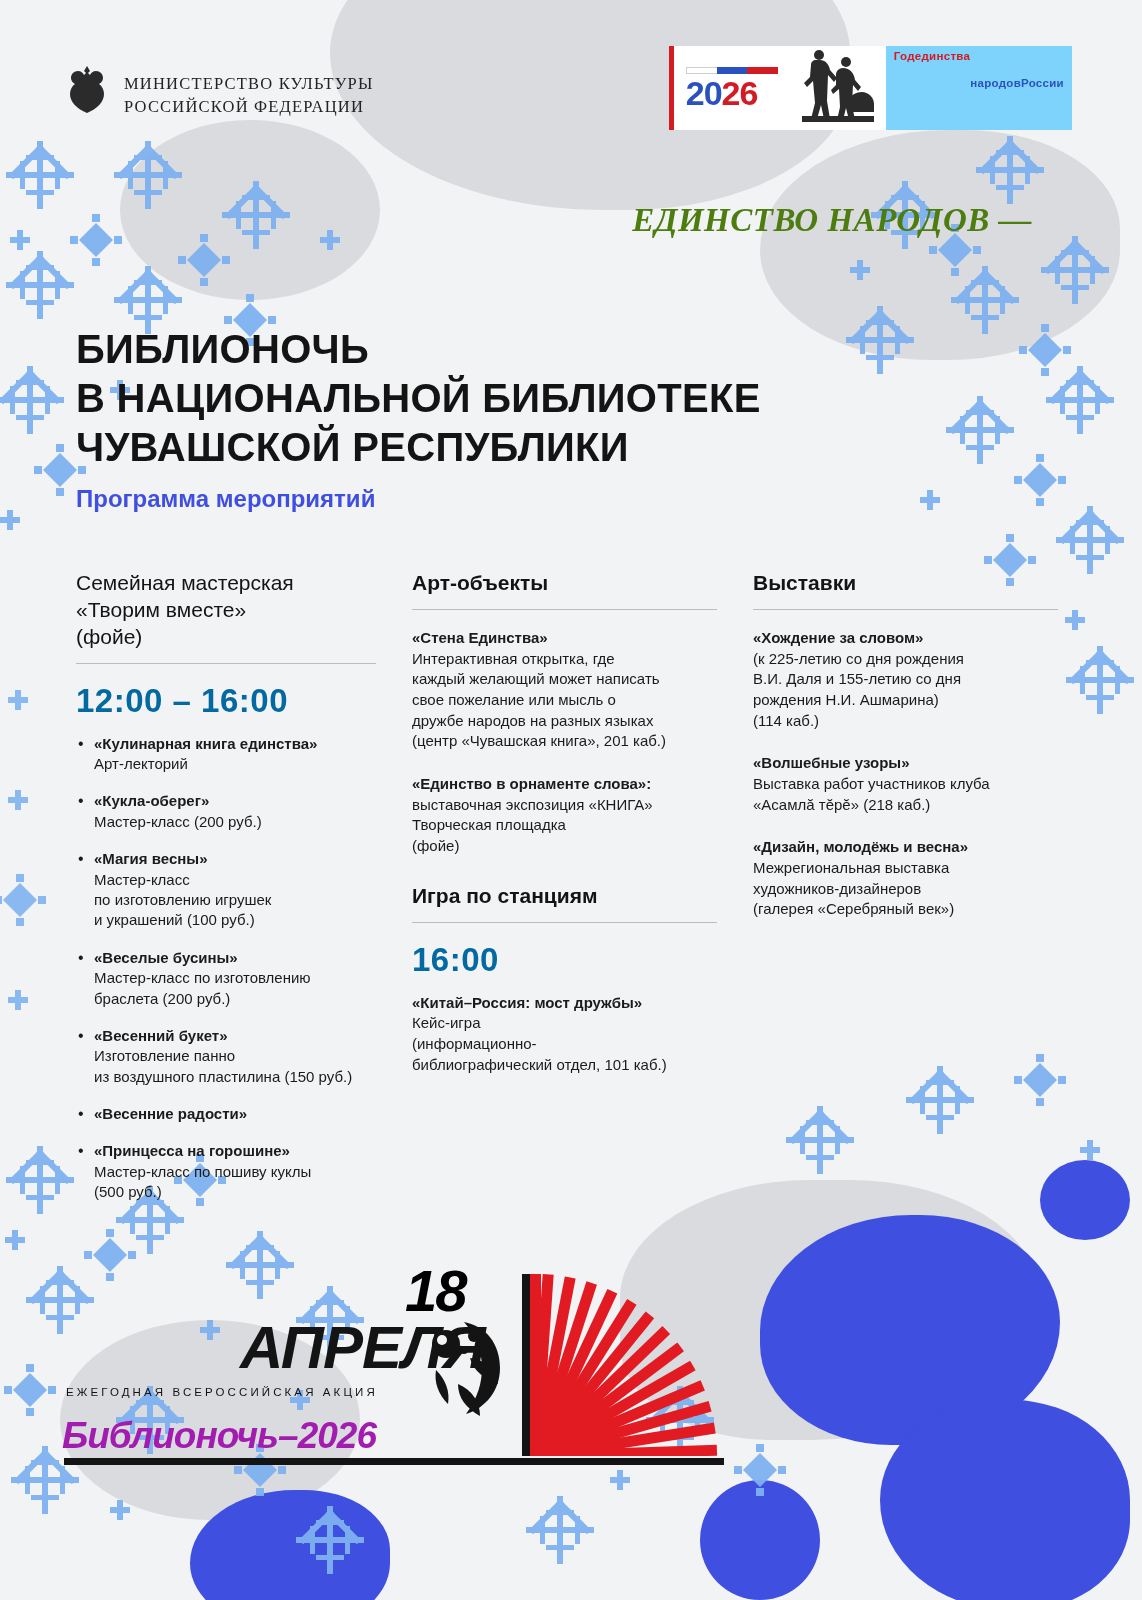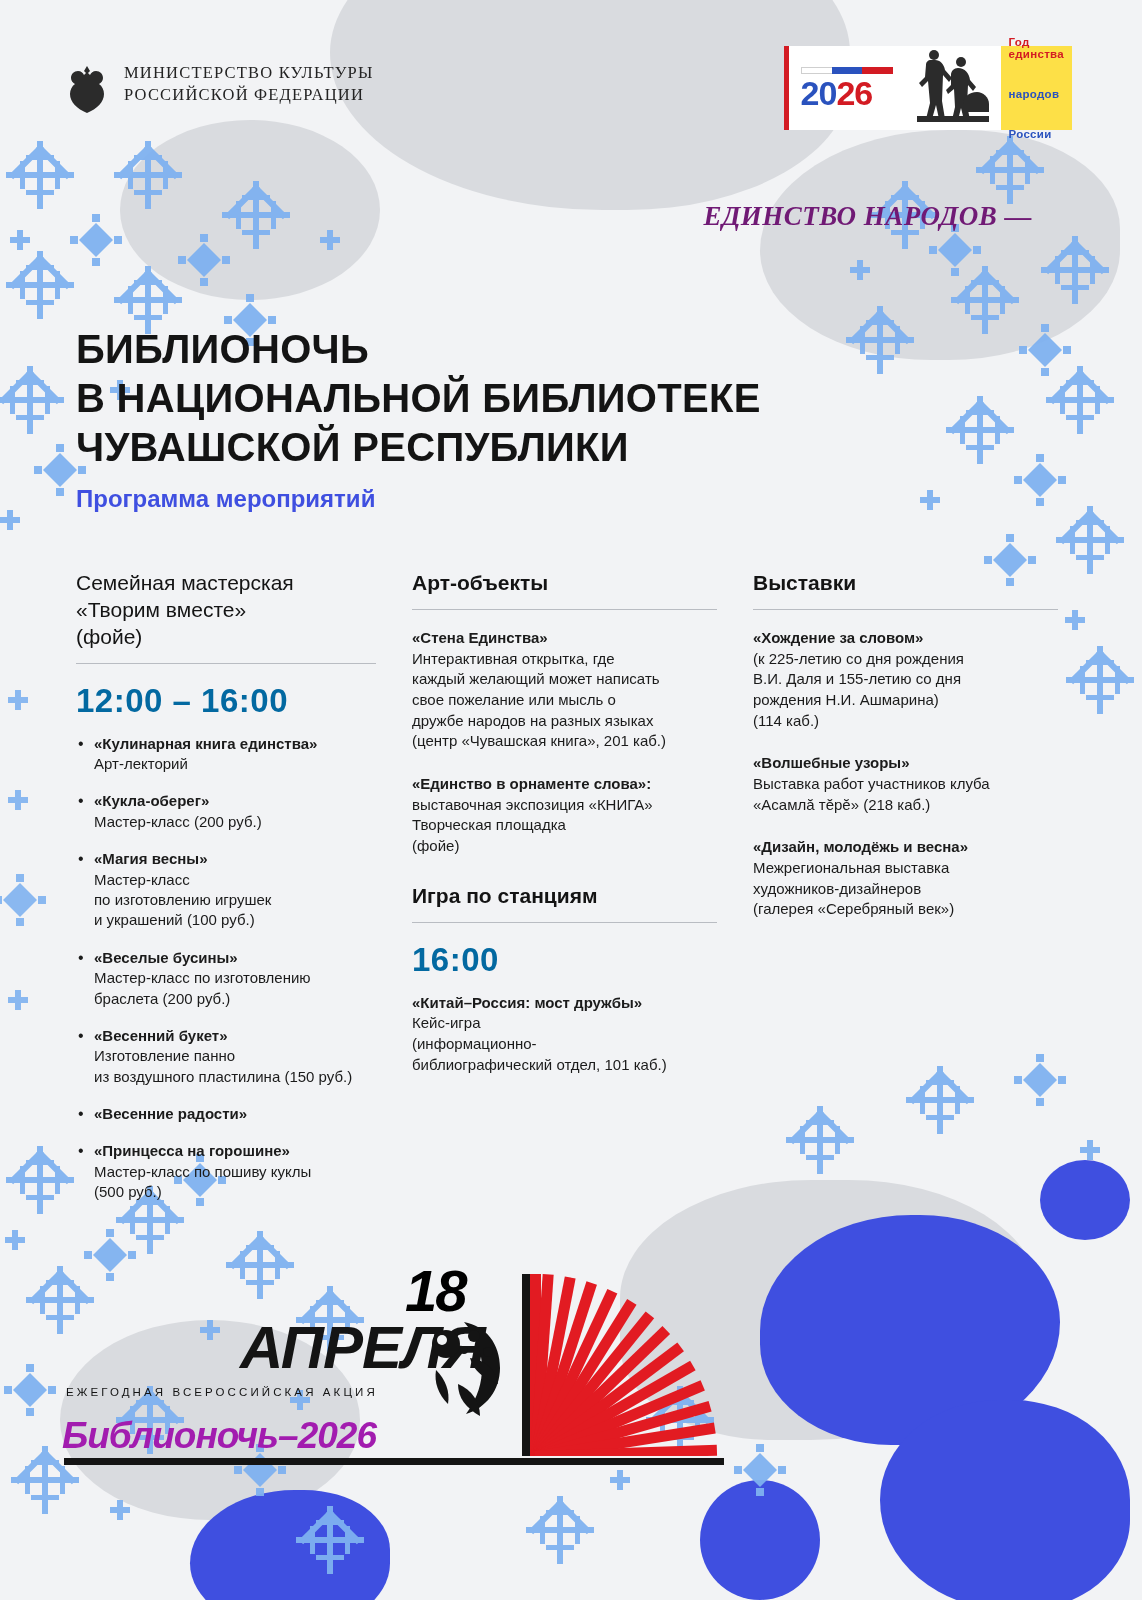--- a/index.html
+++ b/index.html
@@ -60,7 +60,7 @@
   .yl-2026 { font-family: "Liberation Sans", sans-serif; font-weight: bold; font-size: 34px; line-height: 34px; color: #2a52be; letter-spacing: -1px; }
   .yl-2026 .red { color: #d31b23; }
   .yl-mid { width: 98px; position: relative; }
-  .yl-right { background: #fde047; display: flex; flex-direction: column; justify-content: center; padding: 4px 8px; }
+  .yl-right { background: #7dd3fc; display: flex; flex-direction: row; justify-content: center; padding: 4px 8px; }
   .yl-right div { font-size: 11.5px; font-weight: bold; line-height: 12.6px; letter-spacing: .3px; }
   .yl-right .r1 { color: #d31b23; }
   .yl-right .r2 { color: #2a52be; margin-top: 27px; }

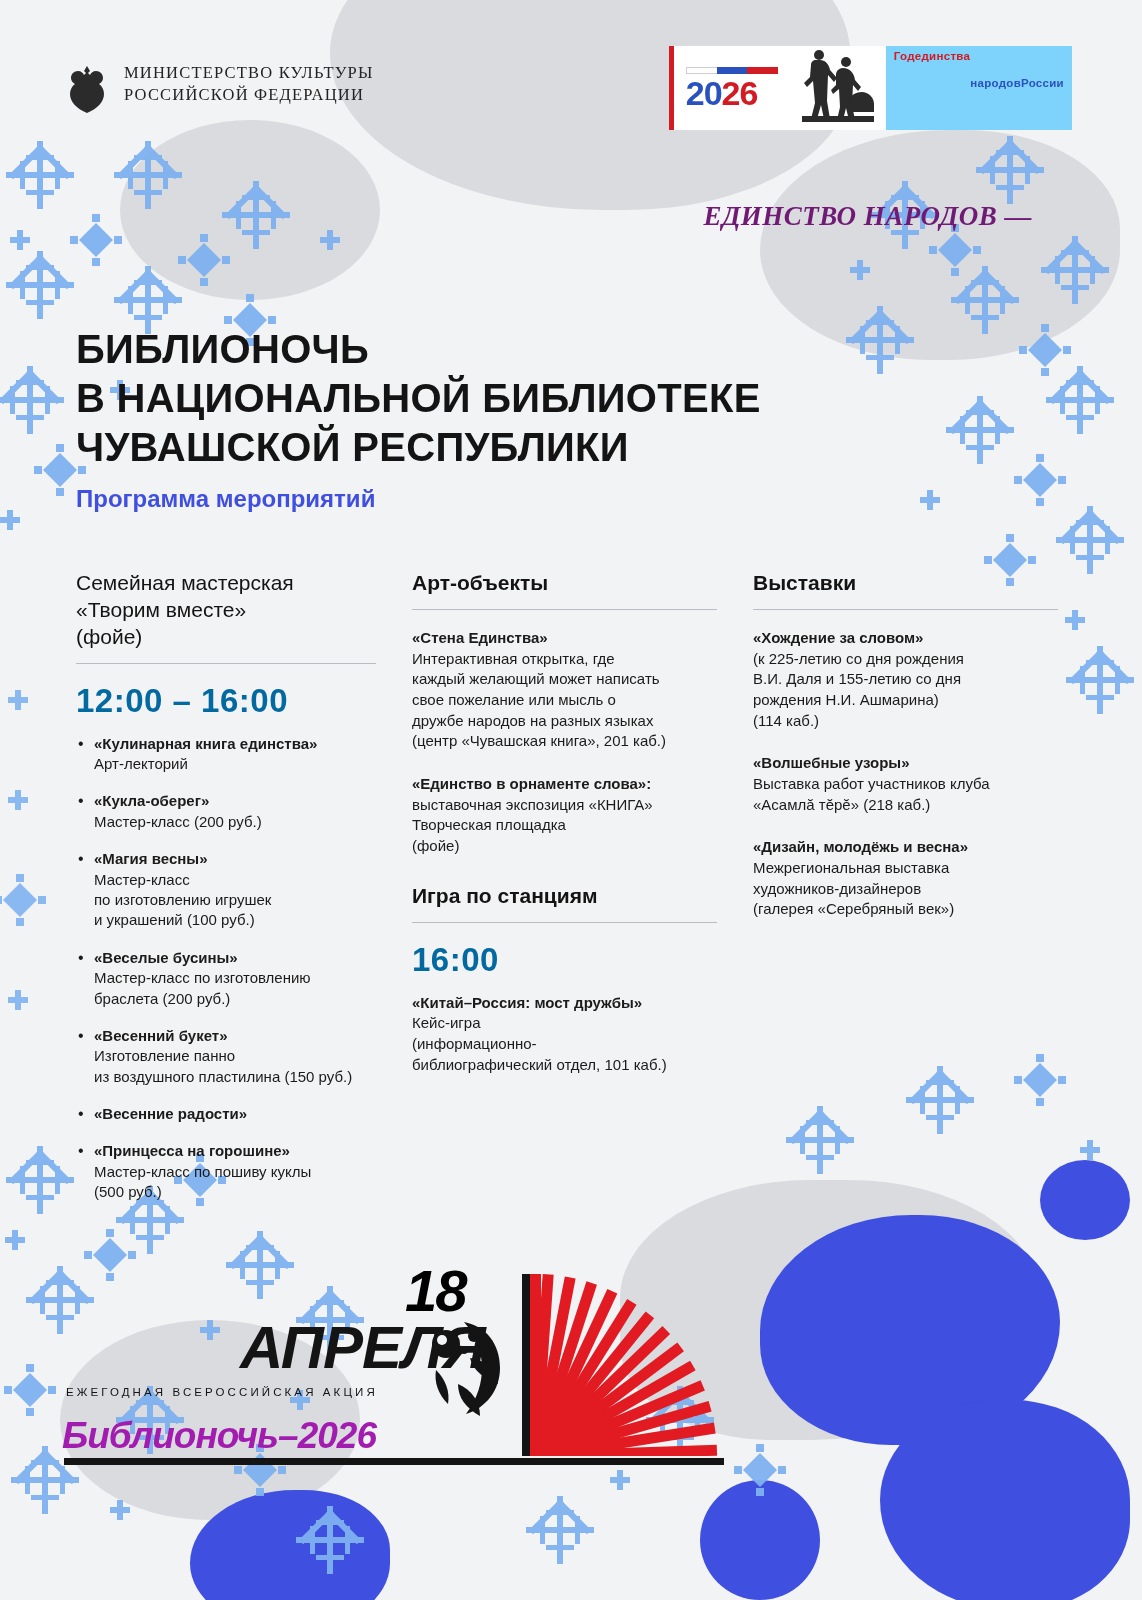--- a/index.html
+++ b/index.html
@@ -43,7 +43,7 @@
   
   .header { position: absolute; left: 0; top: 0; width: 100%; height: 160px; }
 
-  .mincult { position: absolute; left: 64px; top: 62px; display: flex; align-items: flex-start; gap: 14px; }
+  .mincult { position: absolute; left: 64px; top: 62px; display: flex; align-items: flex-end; gap: 14px; }
   .mincult .emblem { width: 46px; height: 56px; }
   .mincult .lines { font-family: "Liberation Serif", serif; font-size: 16.5px; letter-spacing: 1.2px; line-height: 1.35; color: #232323; text-transform: uppercase; }
 

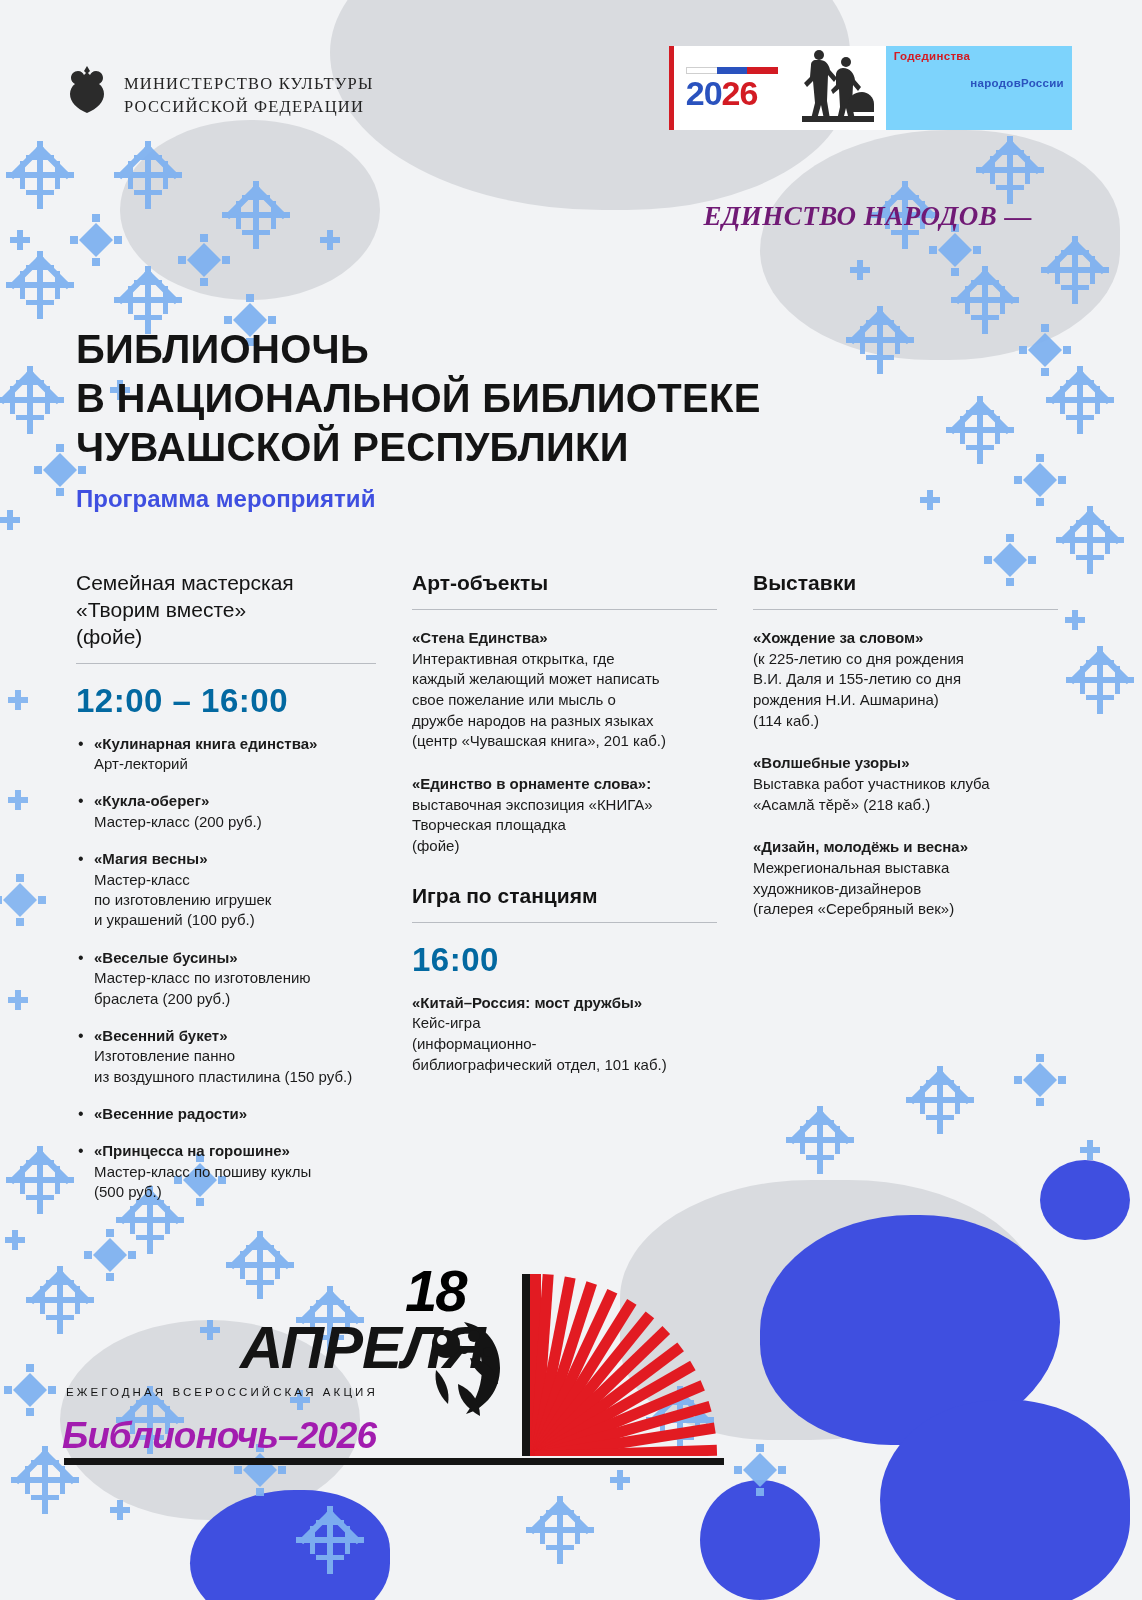--- a/index.html
+++ b/index.html
@@ -68,7 +68,7 @@
   .slogan {
     position: absolute; right: 110px; top: 200px; text-align: left;
     font-family: "Liberation Serif", serif; font-weight: bold; font-style: italic;
-    font-size: 27px; line-height: 1.25; color: #701a75; letter-spacing: .5px;
+    font-size: 33px; line-height: 1.25; color: #4d7c0f; letter-spacing: .5px;
     text-transform: uppercase;
   }
 

